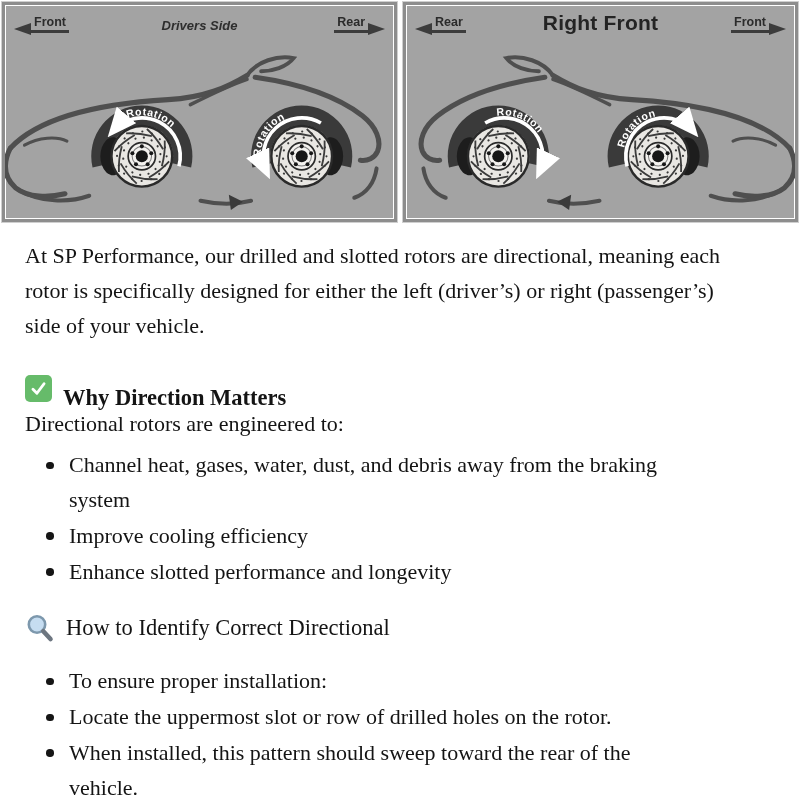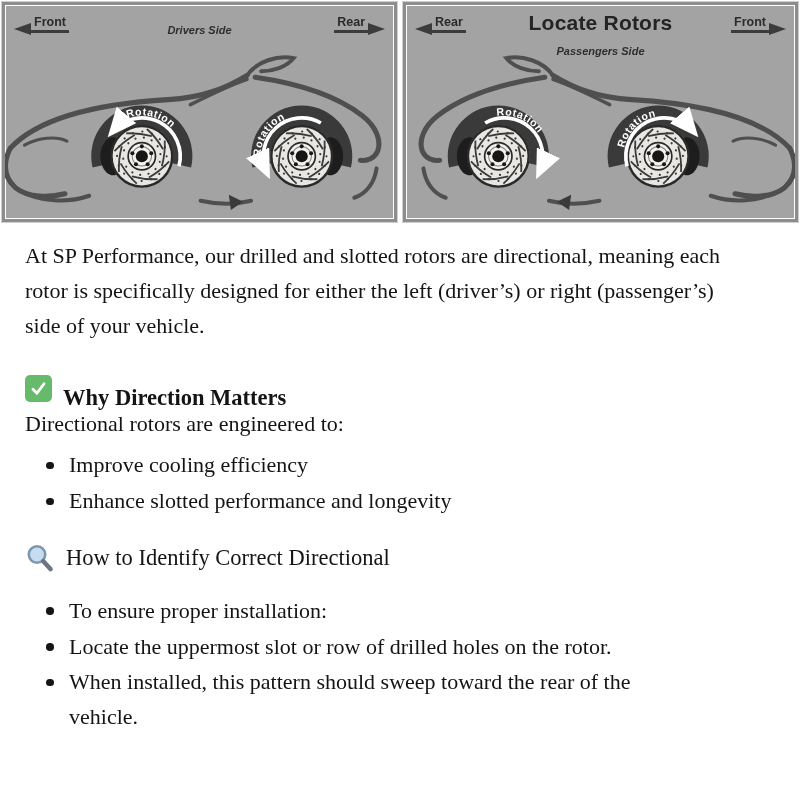--- a/index.html
+++ b/index.html
@@ -12,7 +12,7 @@
            box-shadow: inset 0 0 0 1px #ffffff, 0 0 0 1px #cfcfcf; }
   .panel-titles { text-align:center; padding-top:7px; font-family:"Liberation Sans", sans-serif; }
   .panel-title { font-size:21px; font-weight:800; letter-spacing:.2px; color:#242424; line-height:1.0; }
-  .panel-subtitle { font-size:11px; font-weight:700; font-style:italic; color:#2e2e2e; margin-top:12px; }
+  .panel-subtitle { font-size:13px; font-weight:700; font-style:italic; color:#2e2e2e; margin-top:6px; }
   .dir-arrow { position:absolute; top:11px; display:flex; align-items:flex-end;
                font-family:"Liberation Sans", sans-serif; }
   .dir-arrow.at-left { left:9px; }

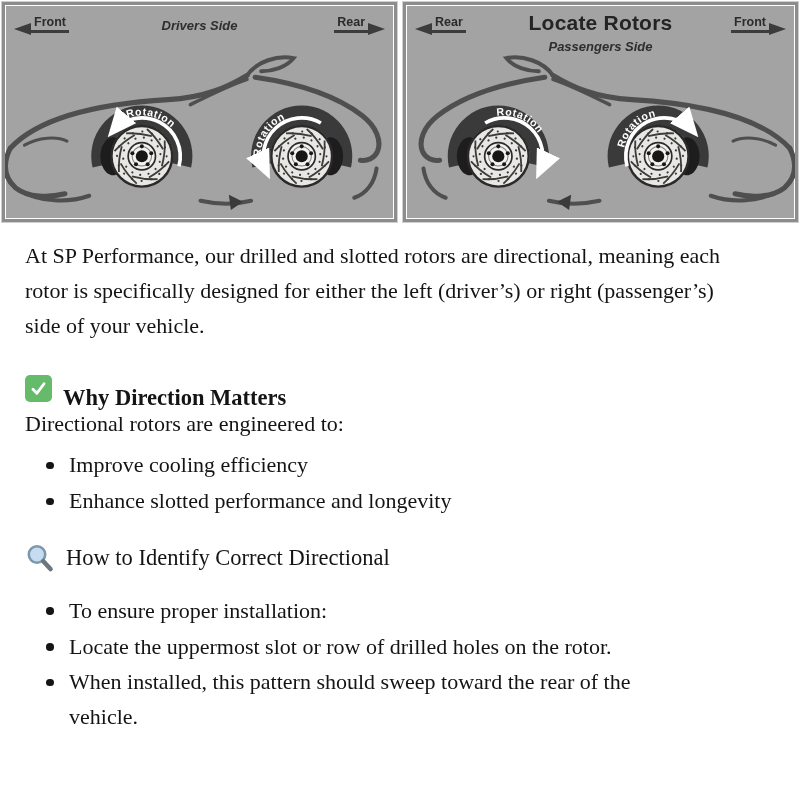--- a/index.html
+++ b/index.html
@@ -138,7 +138,7 @@
       <span class="dir-label">Rear</span>
     </div>
     <div class="panel-titles">
-      <div class="panel-title">Locate Rotors</div>
+      <div class="panel-title">Right Front</div>
       <div class="panel-subtitle">Passengers Side</div>
     </div>
     <div class="dir-arrow at-right">

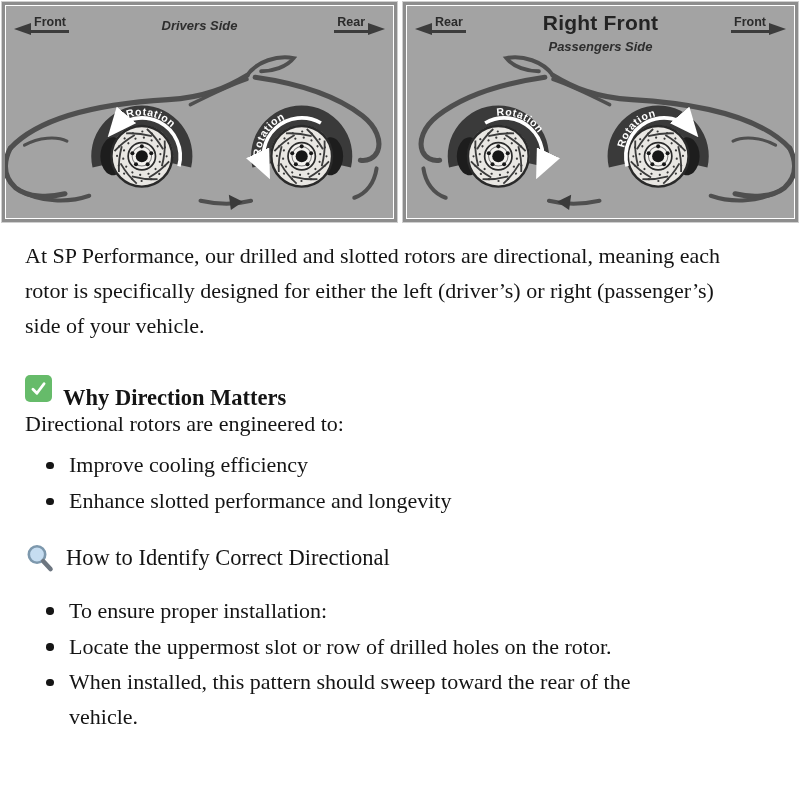--- a/index.html
+++ b/index.html
@@ -139,7 +139,6 @@
     </div>
     <div class="panel-titles">
       <div class="panel-title">Right Front</div>
-      <div class="panel-subtitle">Passengers Side</div>
     </div>
     <div class="dir-arrow at-right">
       <span class="dir-label">Front</span>

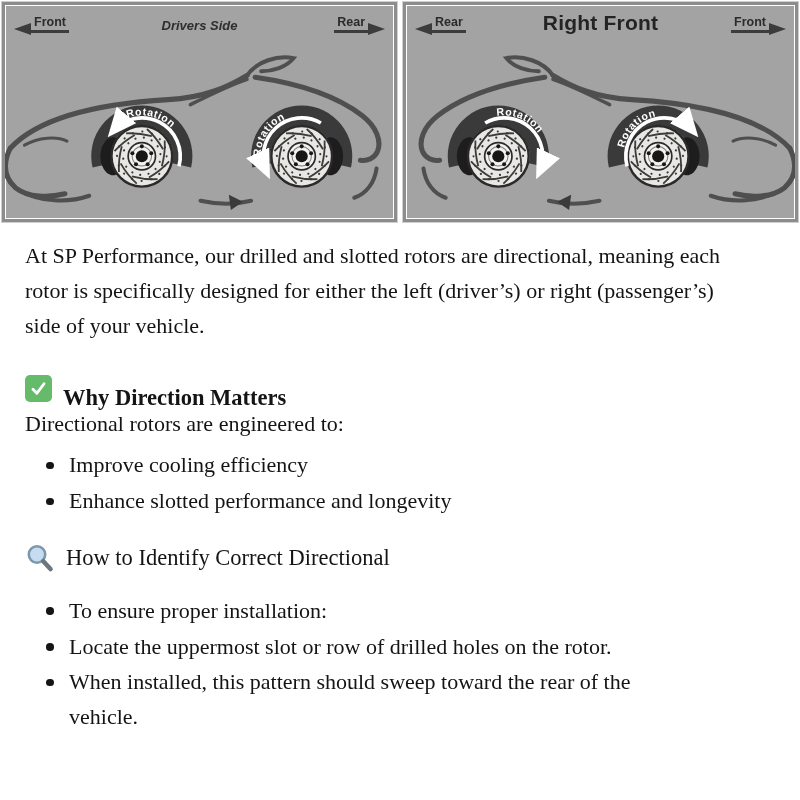--- a/index.html
+++ b/index.html
@@ -172,6 +172,7 @@
   <p class="lead">Directional rotors are engineered to:</p>
 
   <ul class="blist">
+    <li>Channel heat, gases, water, dust, and debris away from the braking system</li>
     <li>Improve cooling efficiency</li>
     <li>Enhance slotted performance and longevity</li>
   </ul>

